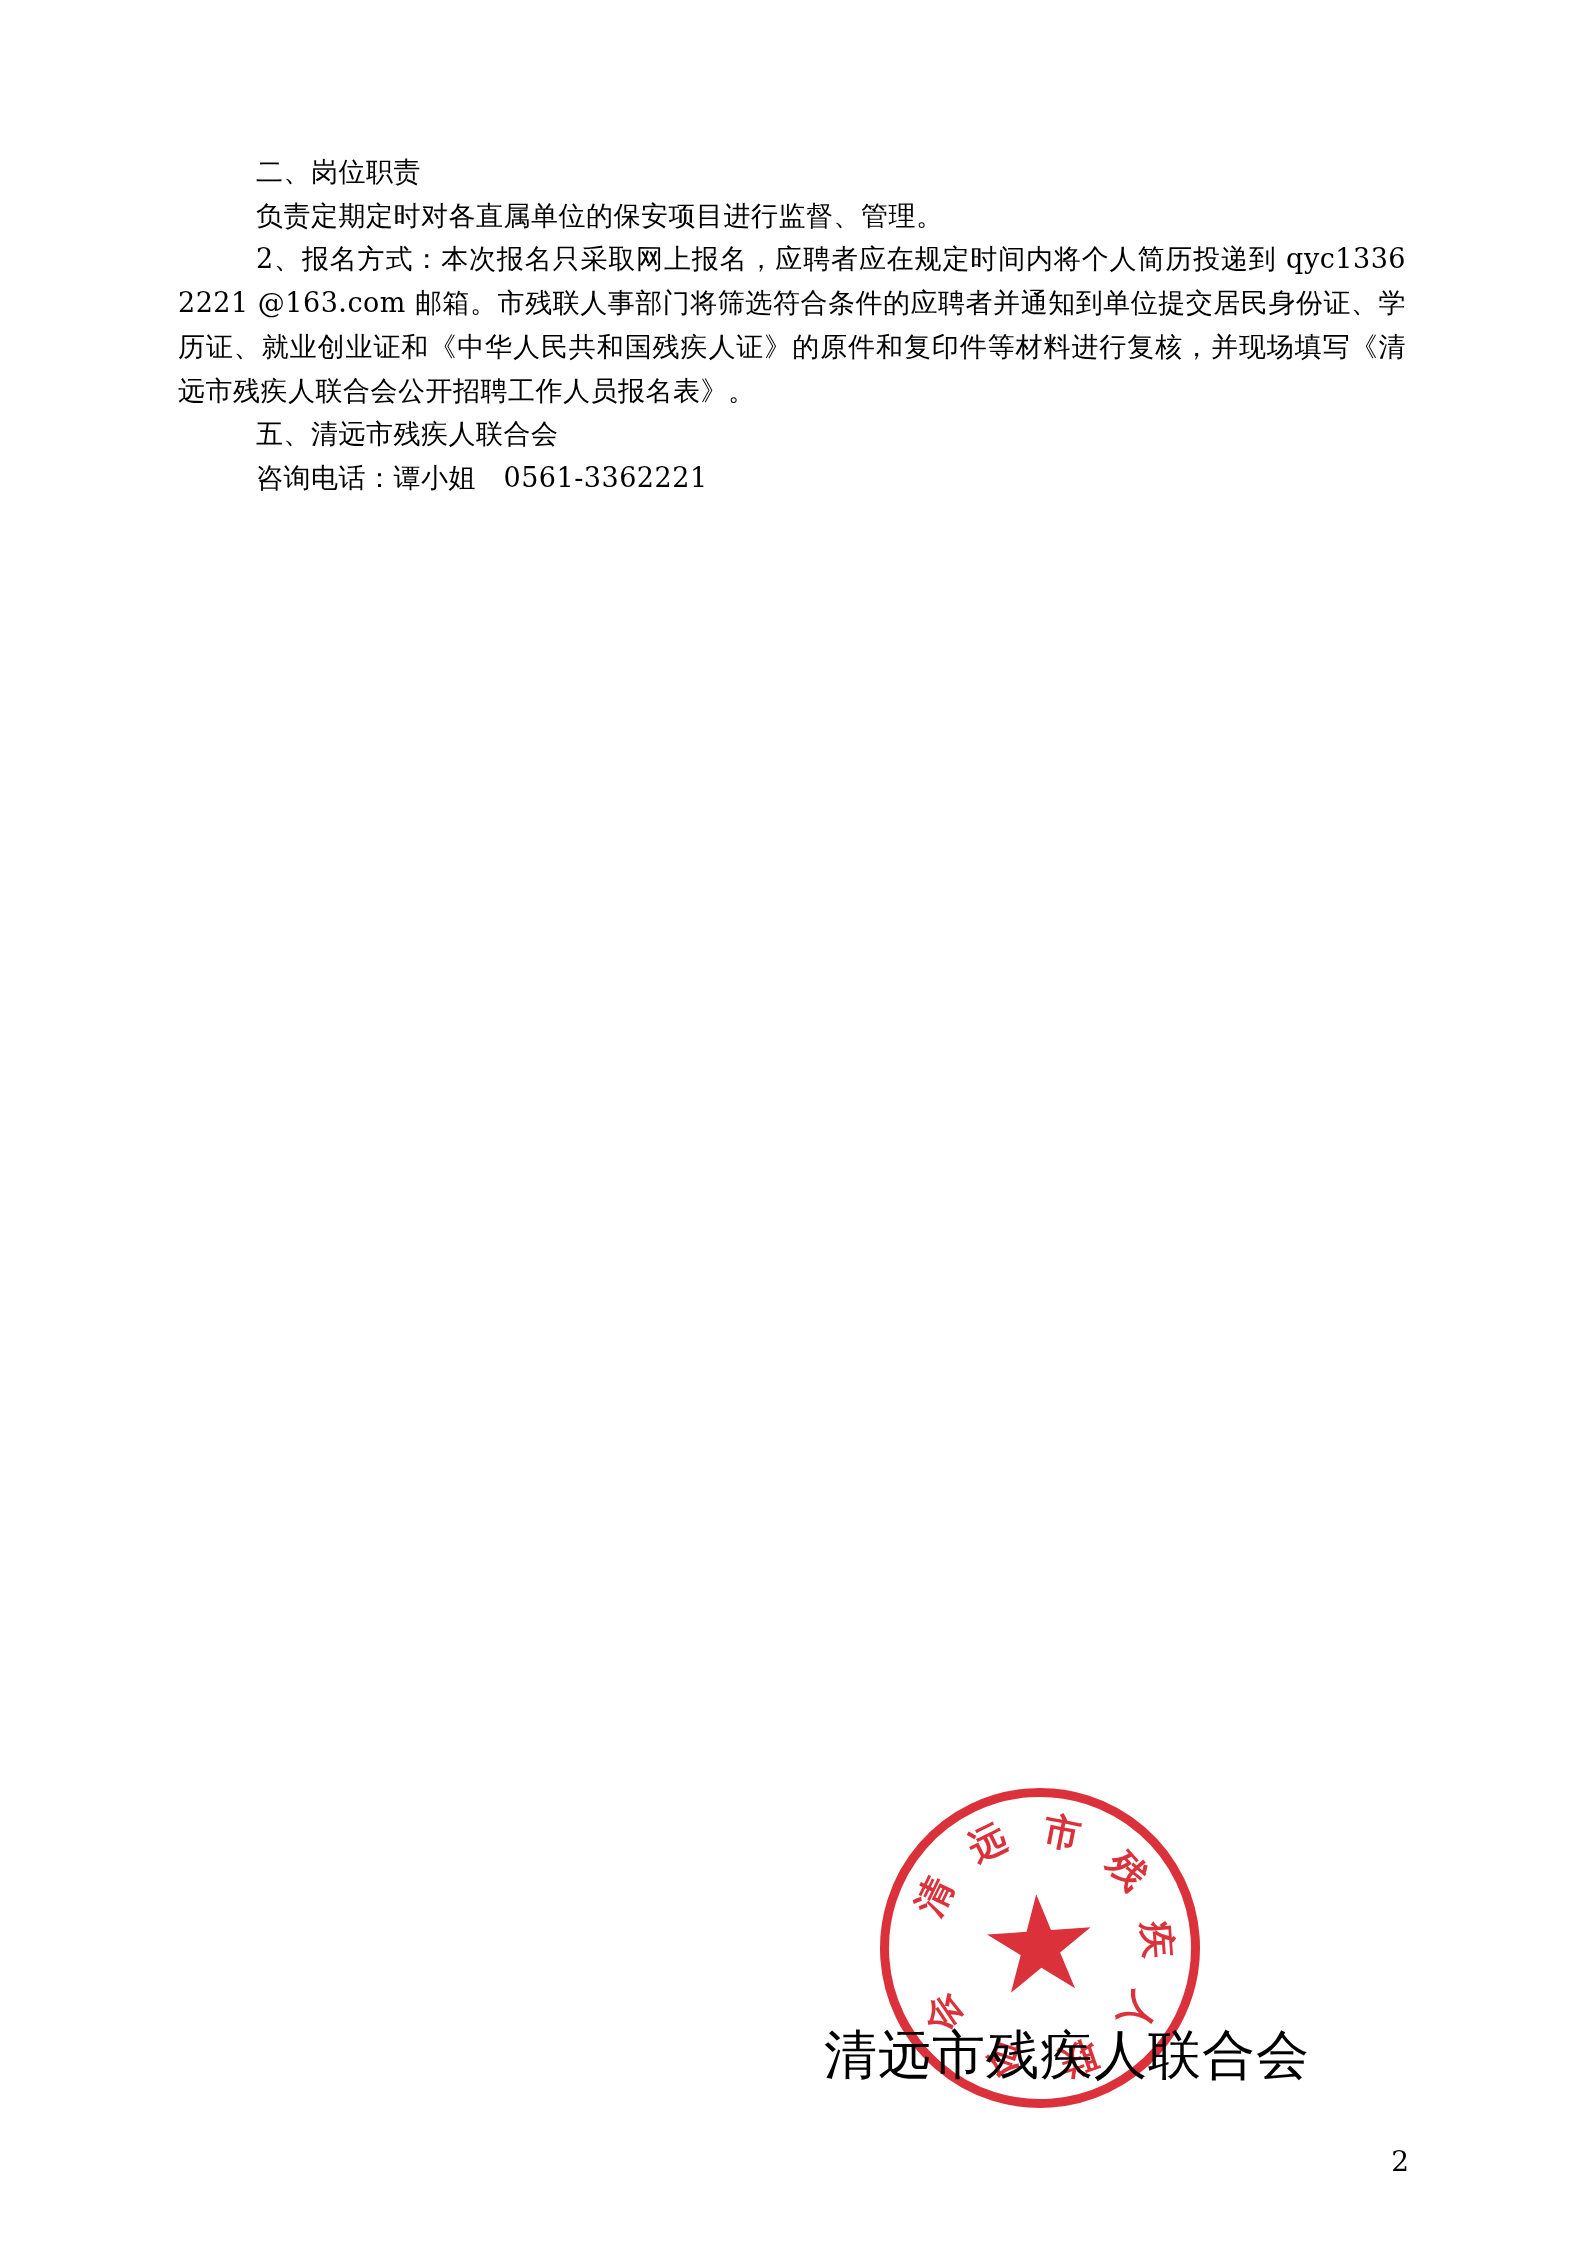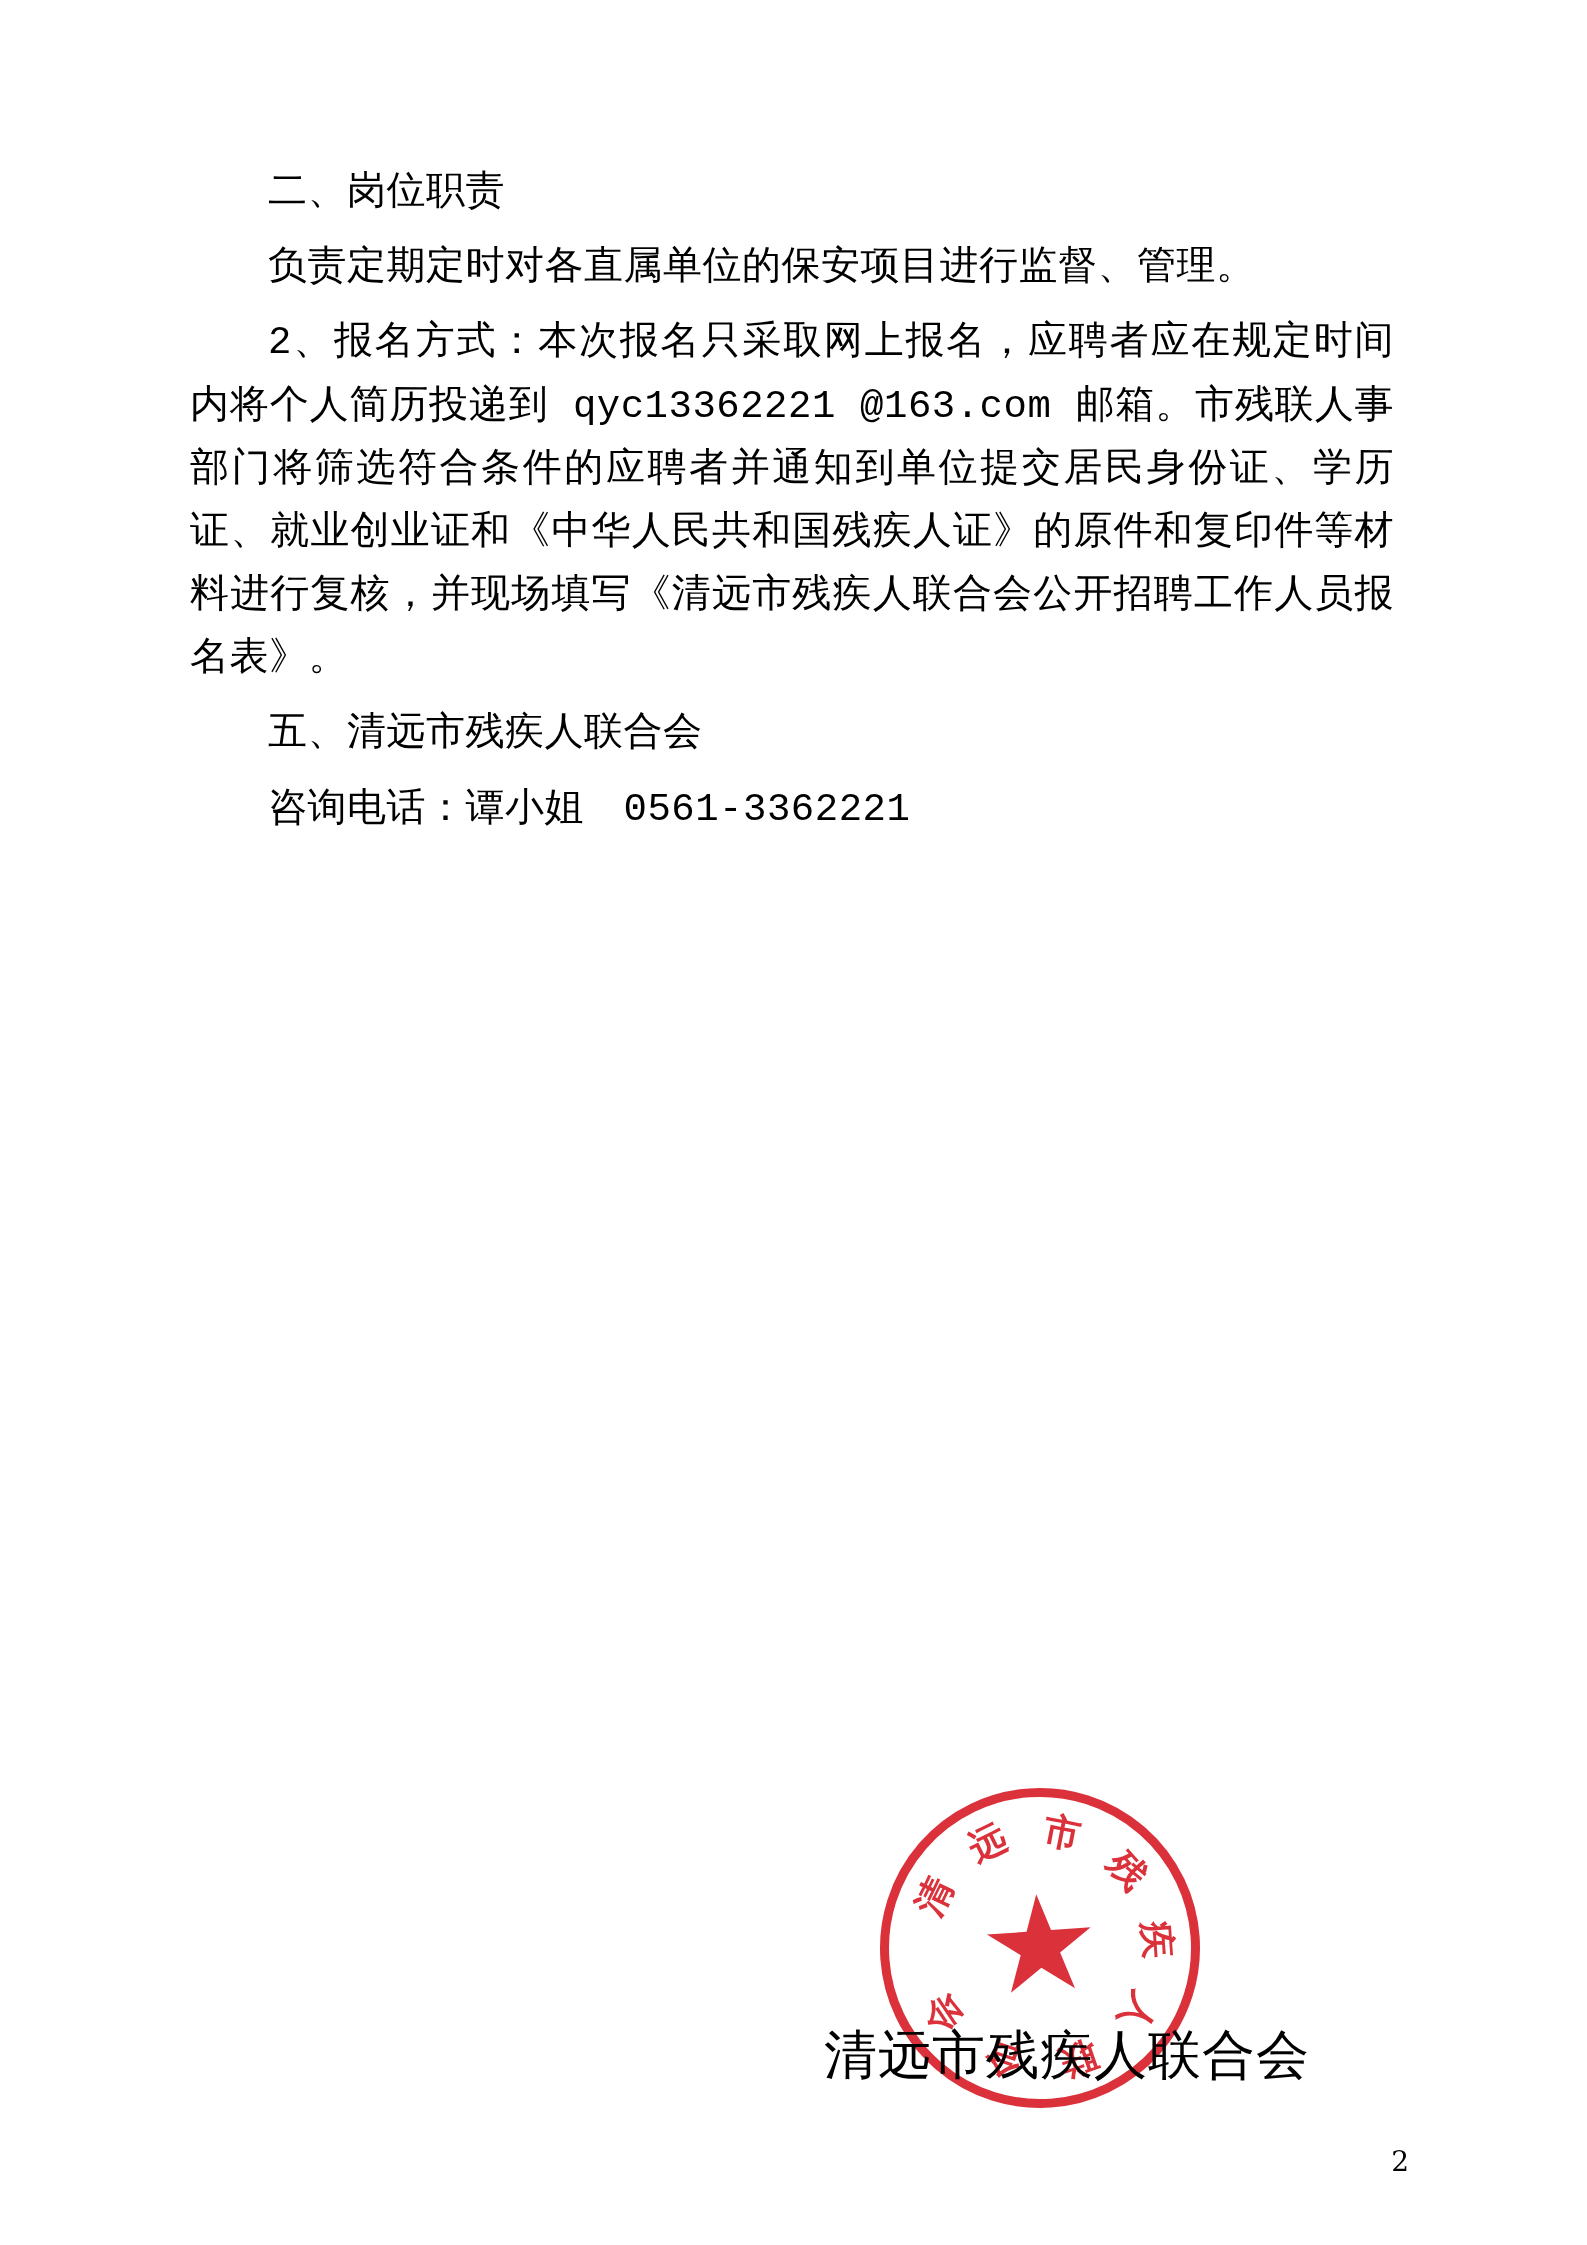--- a/index.html
+++ b/index.html
@@ -27,15 +27,14 @@
     width: 1228px;
   }
   p.line {
-    margin: 12px;
-    font-size: 39px;
+    margin: 0;
+    font-size: 27px;
     line-height: 1.62;
     letter-spacing: 0.5px;
     text-align: justify;
     text-justify: inter-ideograph;
     white-space: pre-wrap;
     word-break: break-all;
-    font-family: Liberation Mono, monospace;
   }
   p.indent {
     text-indent: 78px;

